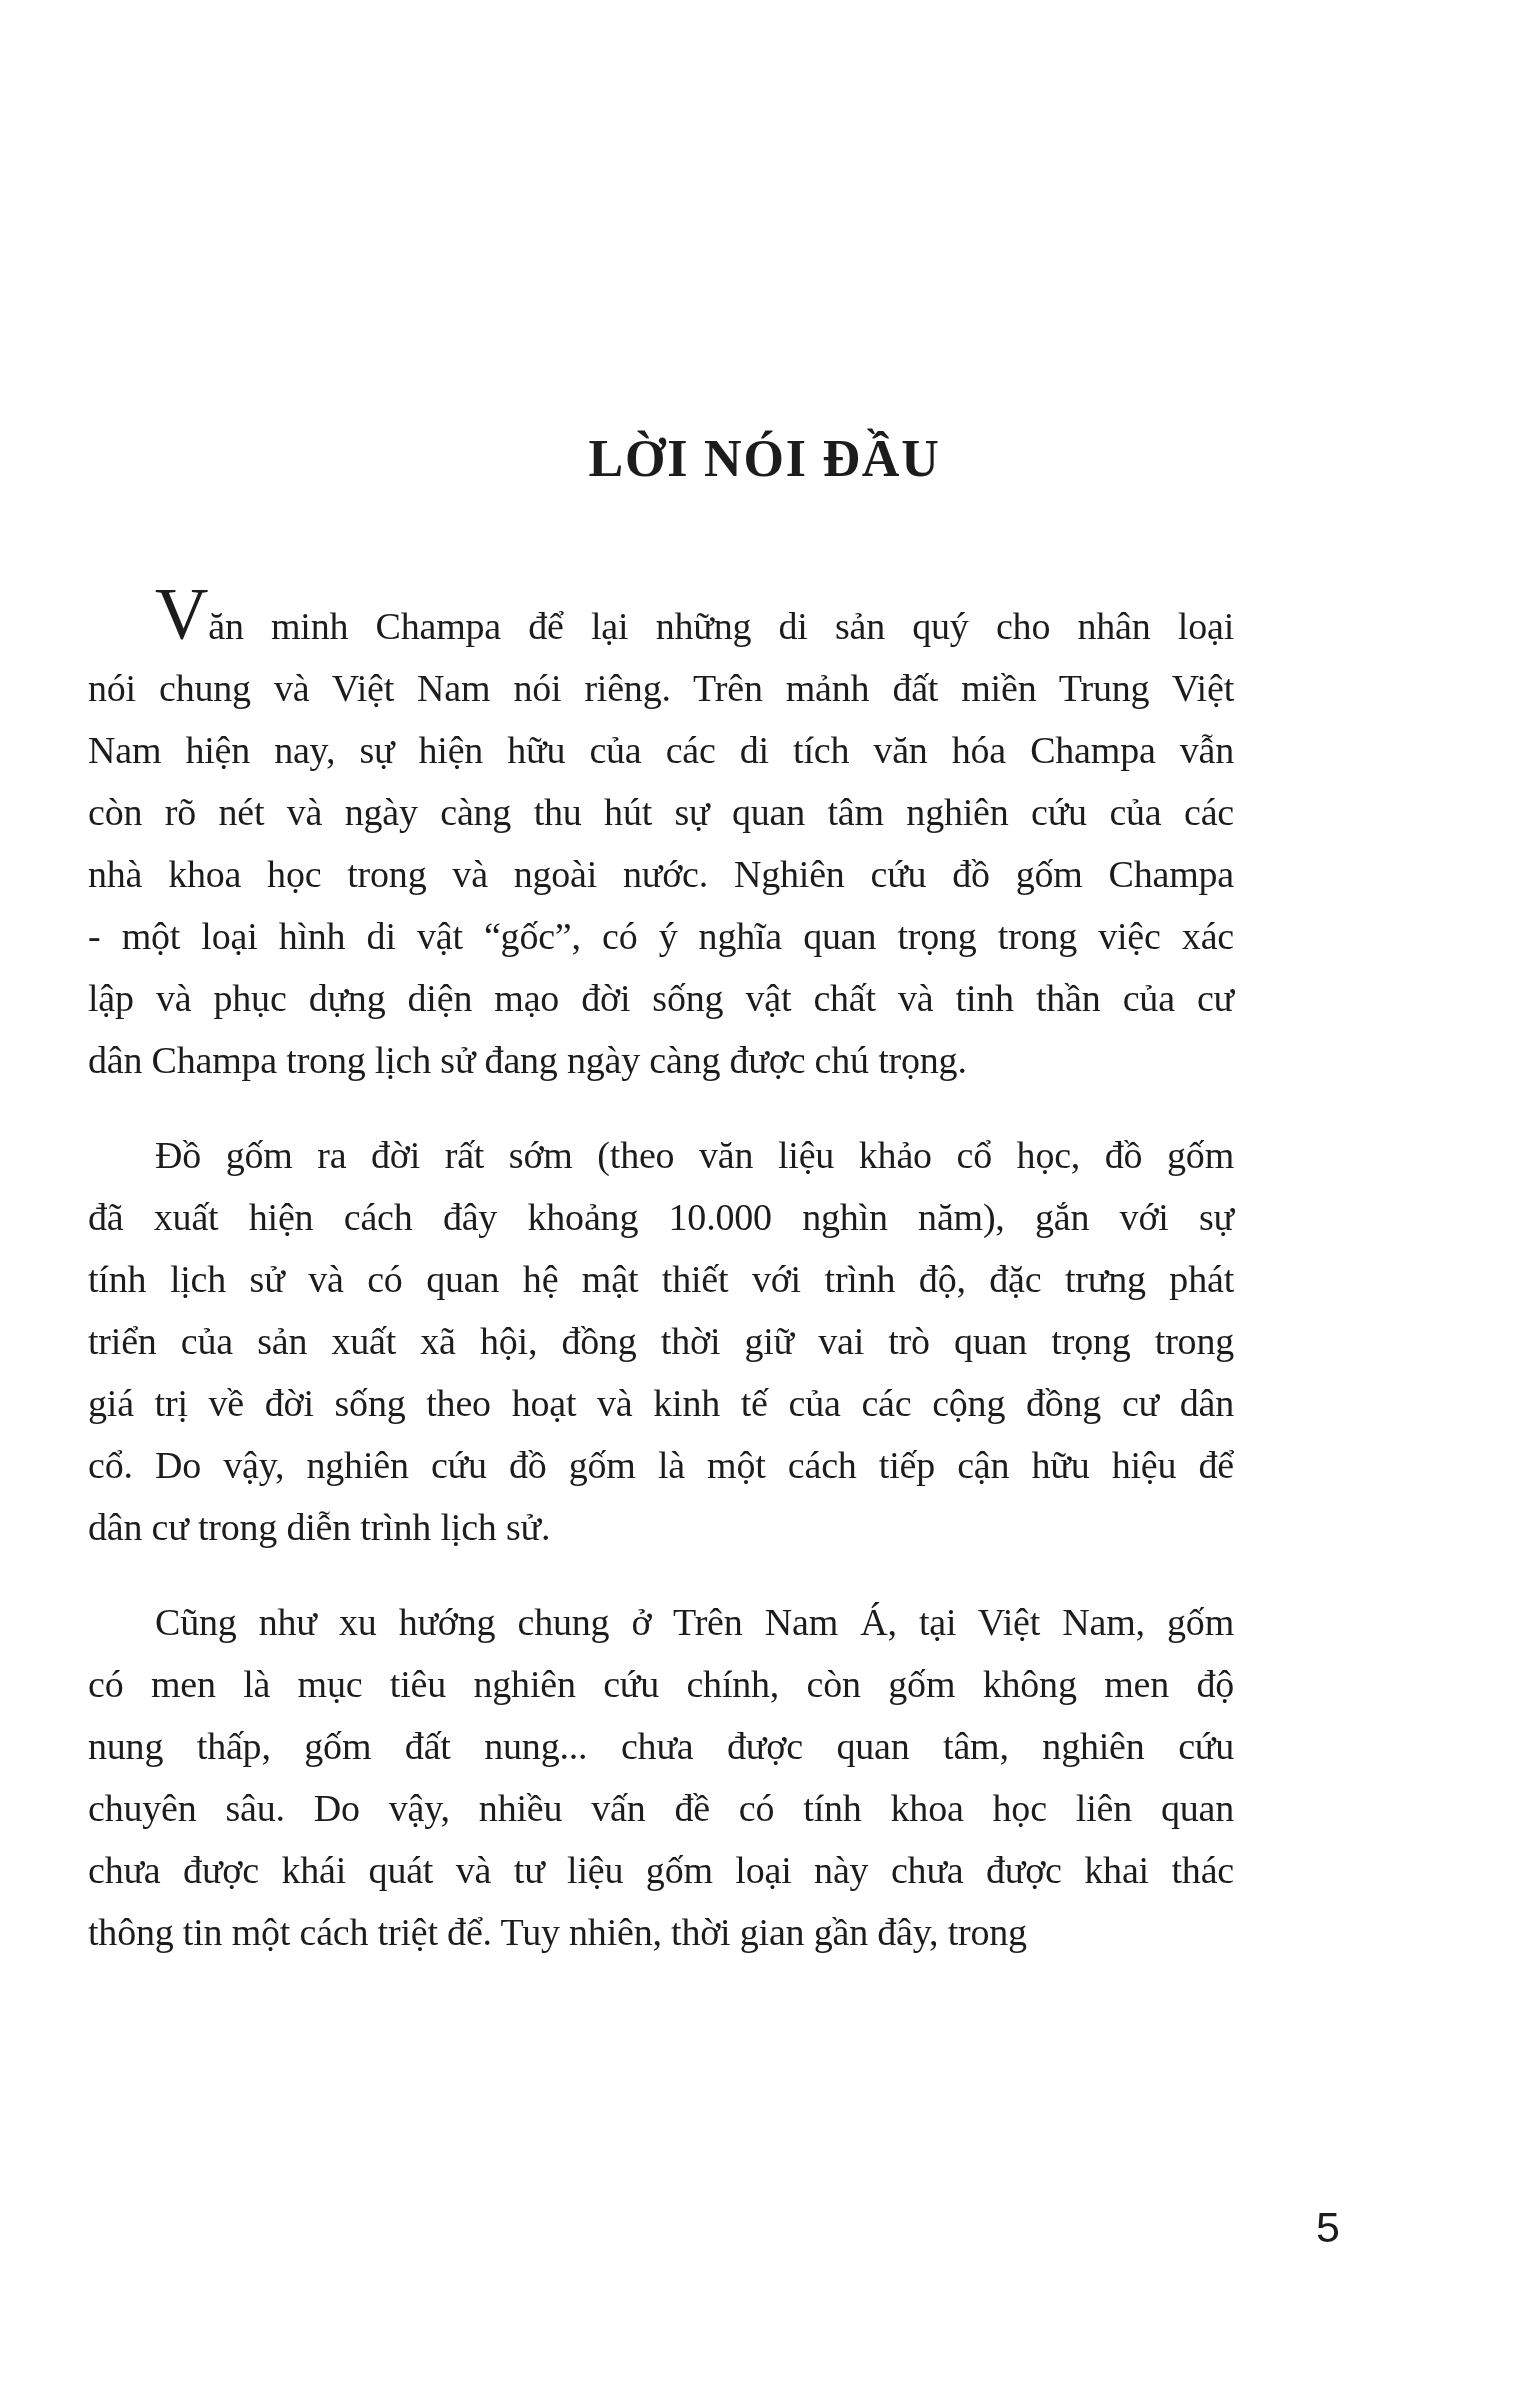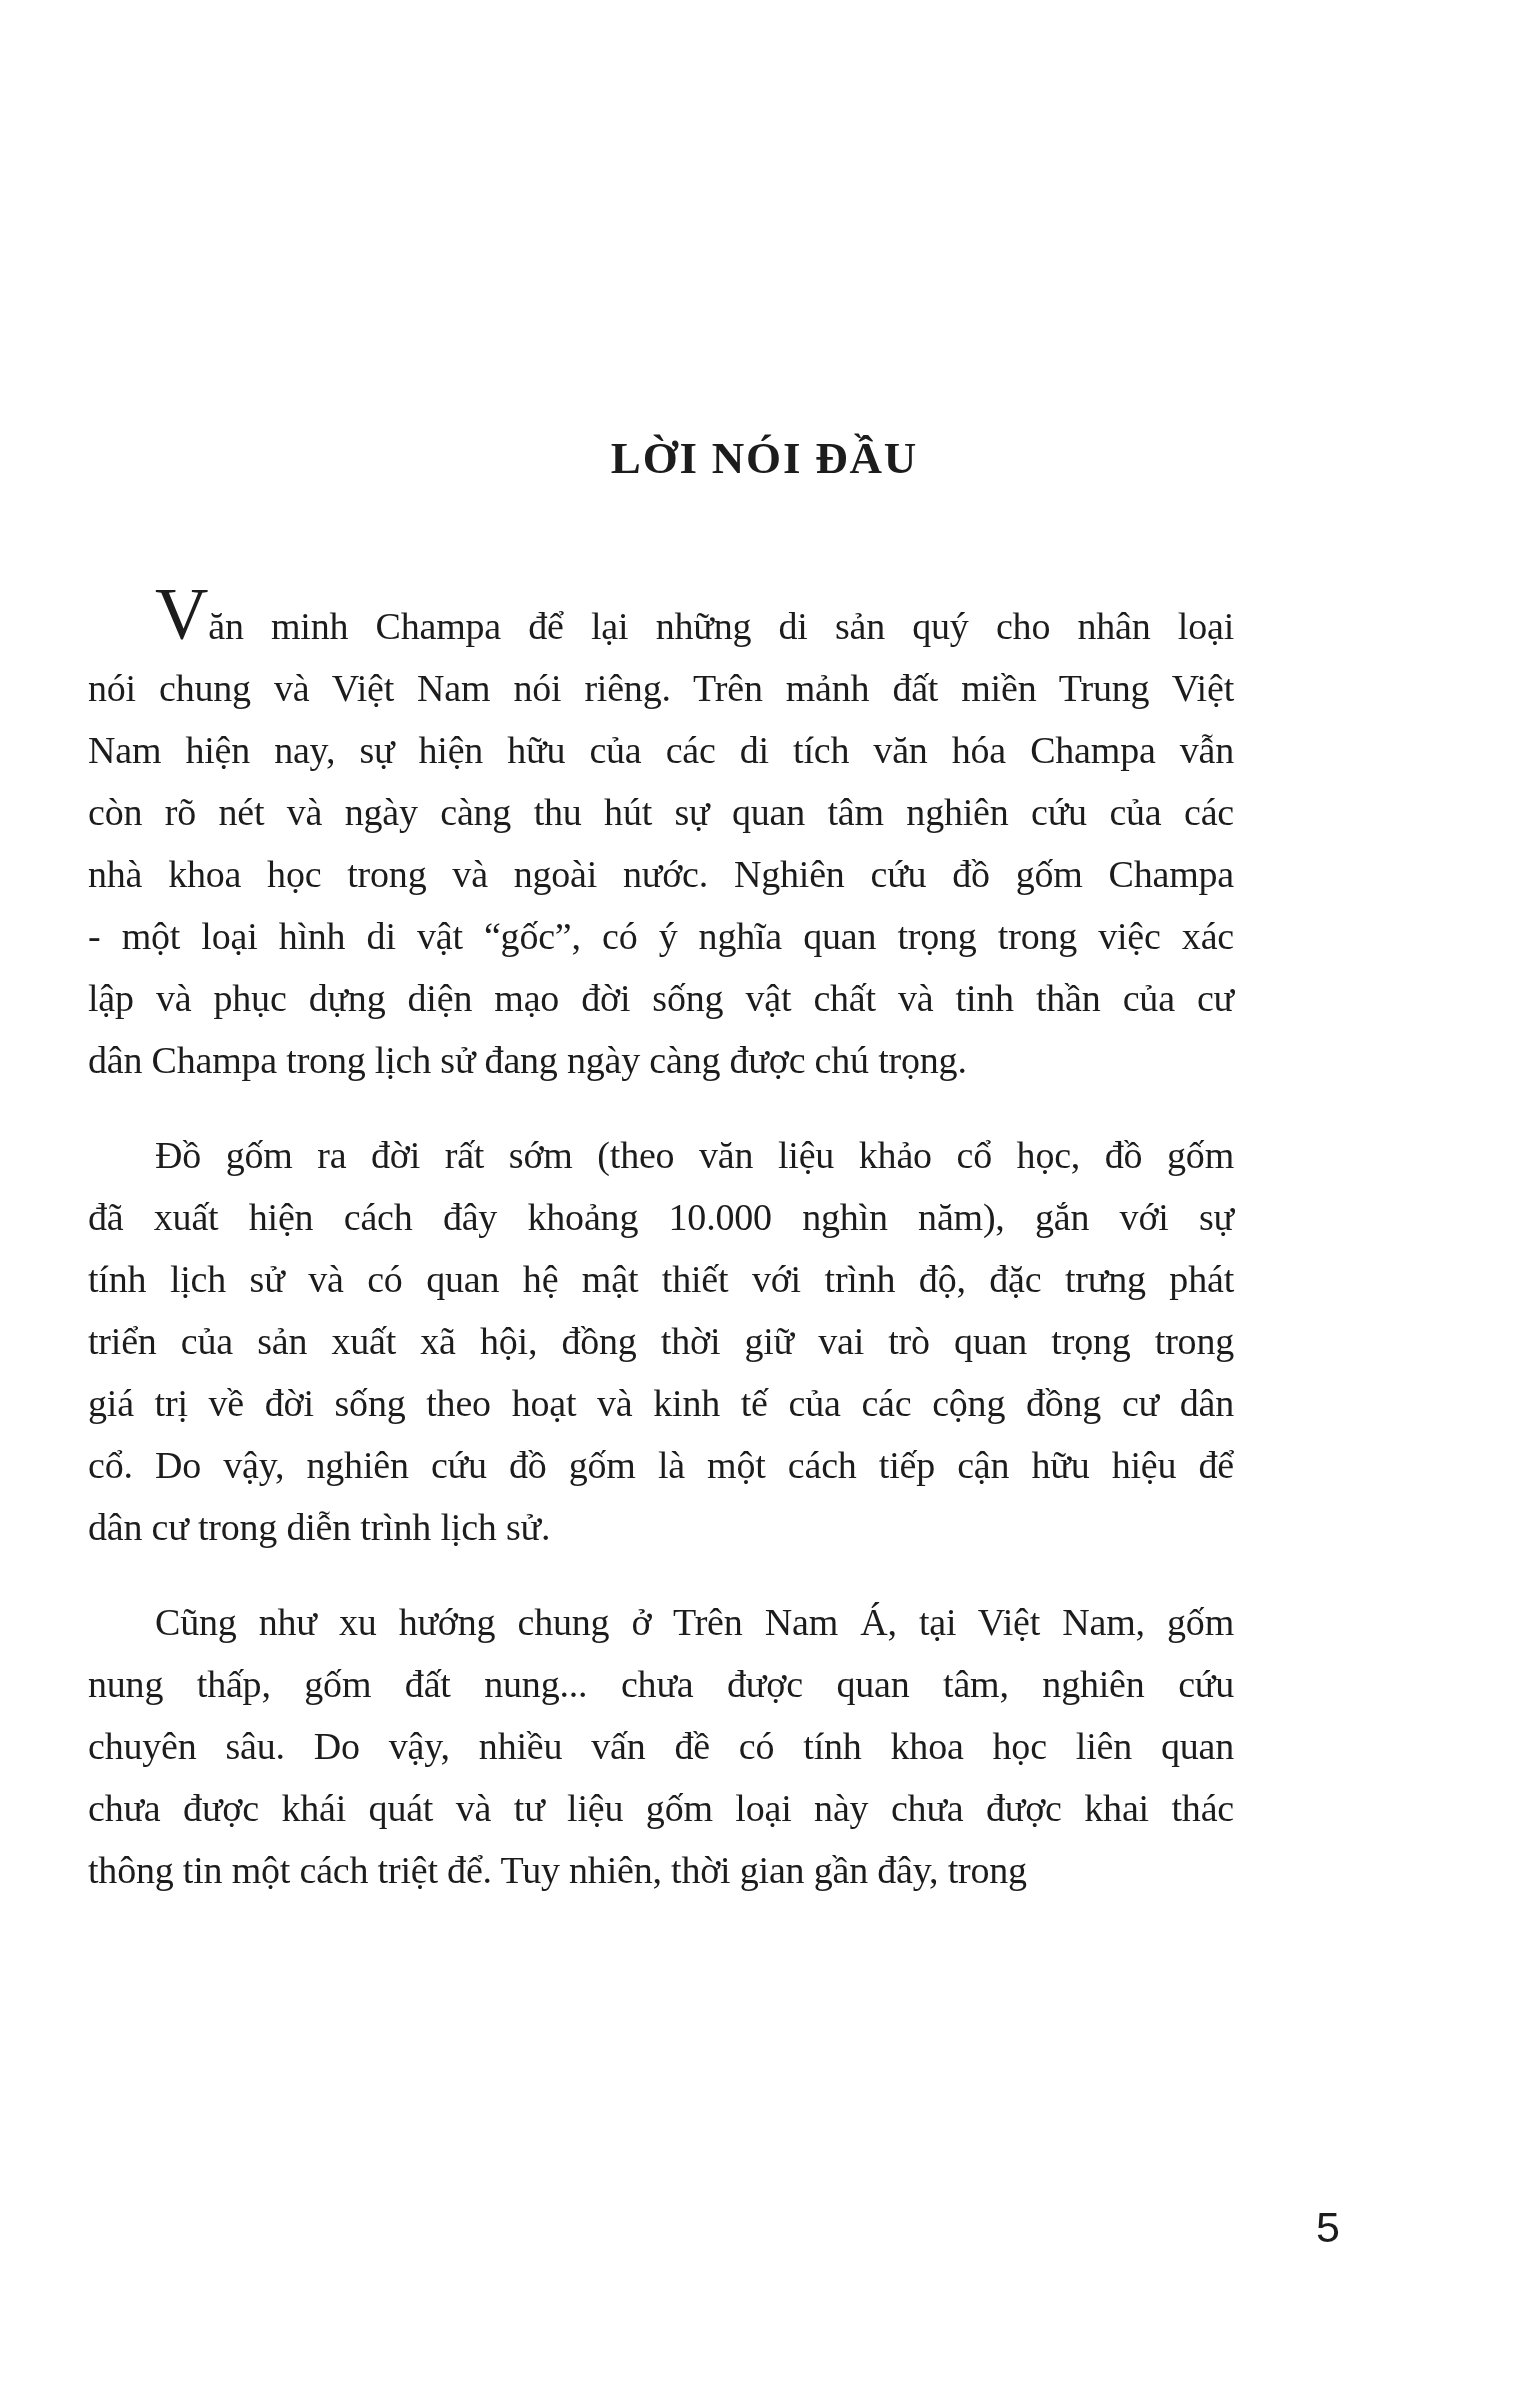--- a/index.html
+++ b/index.html
@@ -22,7 +22,7 @@
     margin: 0;
     padding-top: 427px;
     text-align: center;
-    font-size: 45px;
+    font-size: 52px;
     font-weight: 600;
     line-height: 63px;
     letter-spacing: 1.8px;

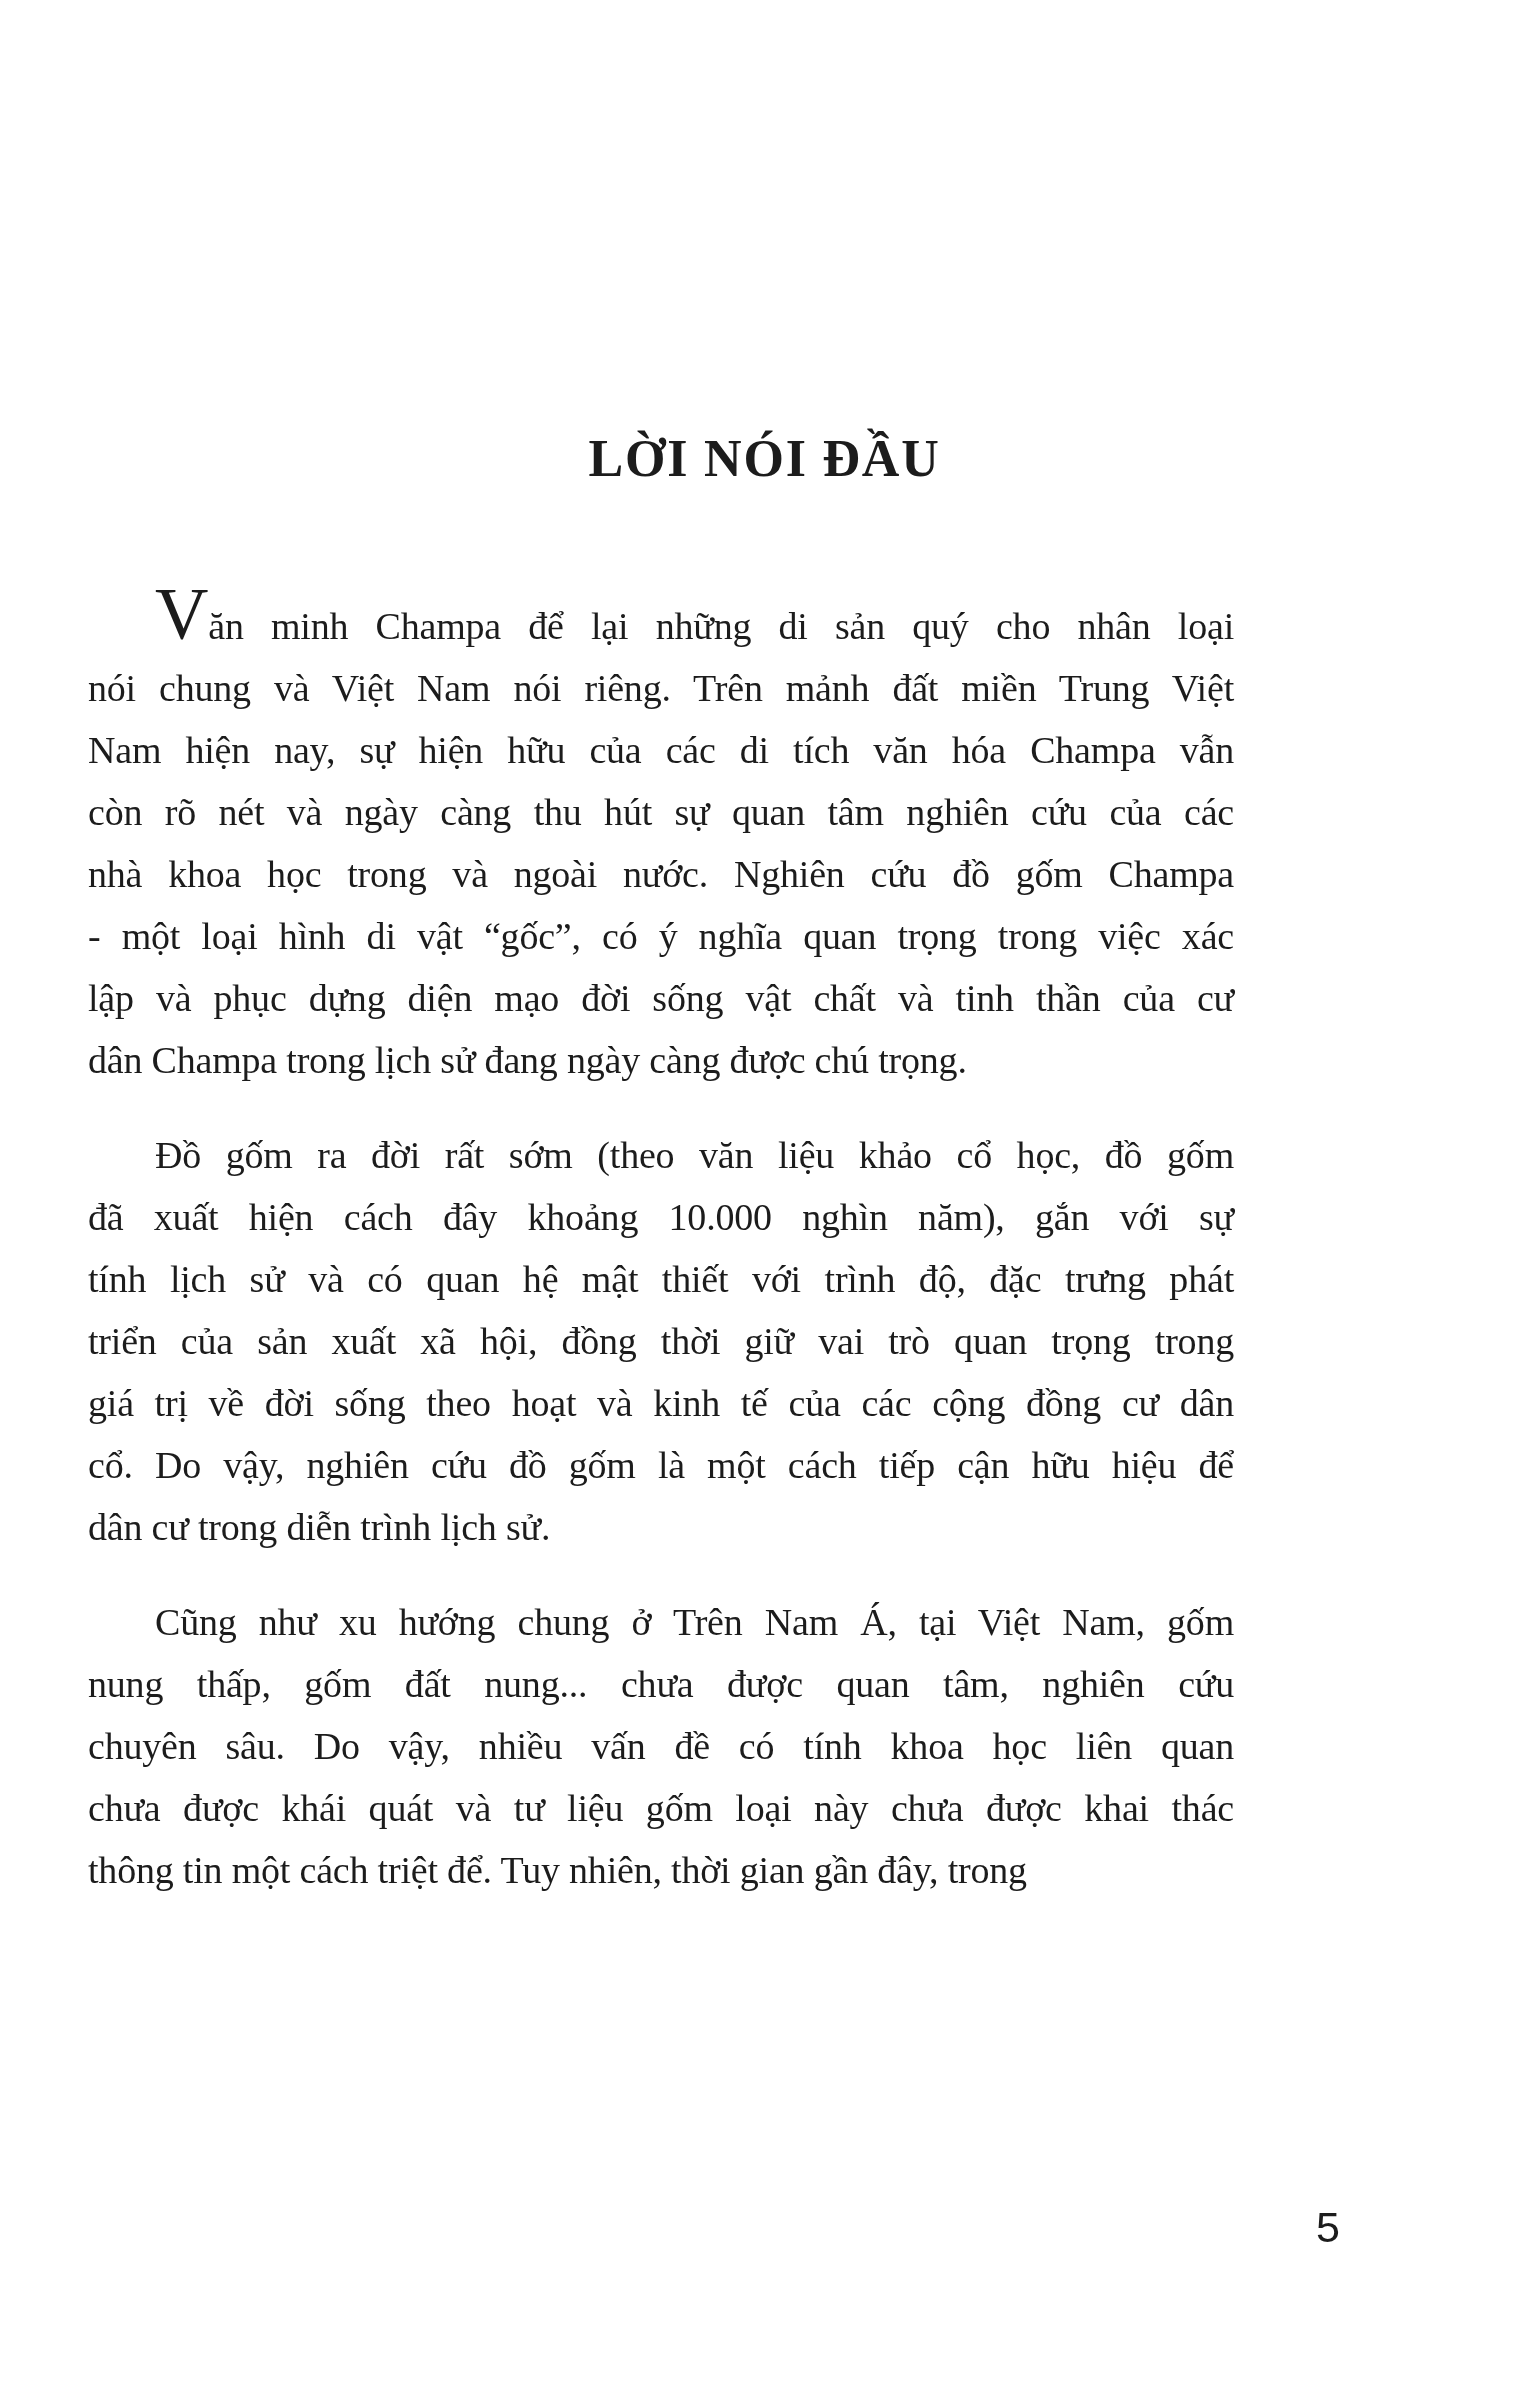--- a/index.html
+++ b/index.html
@@ -93,6 +93,7 @@
       </div>
     <div class="para">
         <div class="line first">Cũng như xu hướng chung ở Trên Nam Á, tại Việt Nam, gốm</div>
+        <div class="line">có men là mục tiêu nghiên cứu chính, còn gốm không men độ</div>
         <div class="line">nung thấp, gốm đất nung... chưa được quan tâm, nghiên cứu</div>
         <div class="line">chuyên sâu. Do vậy, nhiều vấn đề có tính khoa học liên quan</div>
         <div class="line">chưa được khái quát và tư liệu gốm loại này chưa được khai thác</div>

